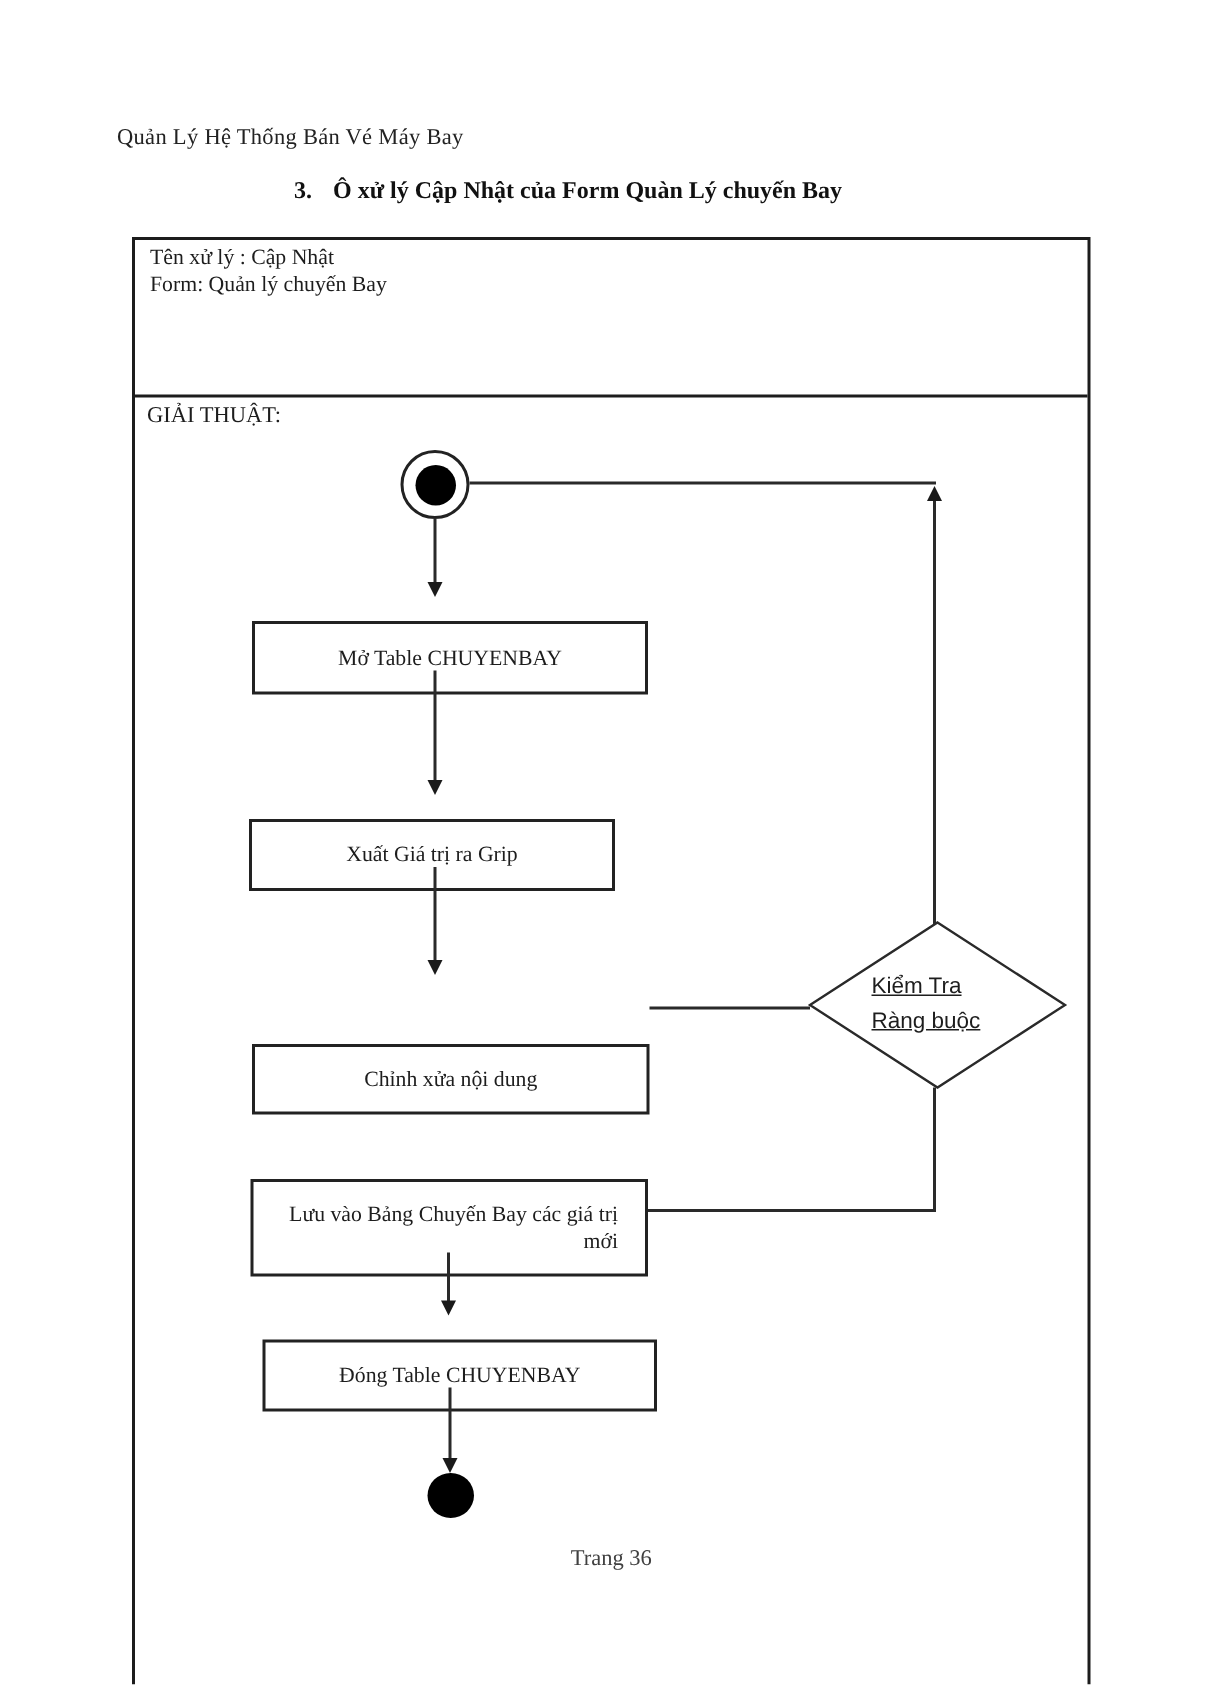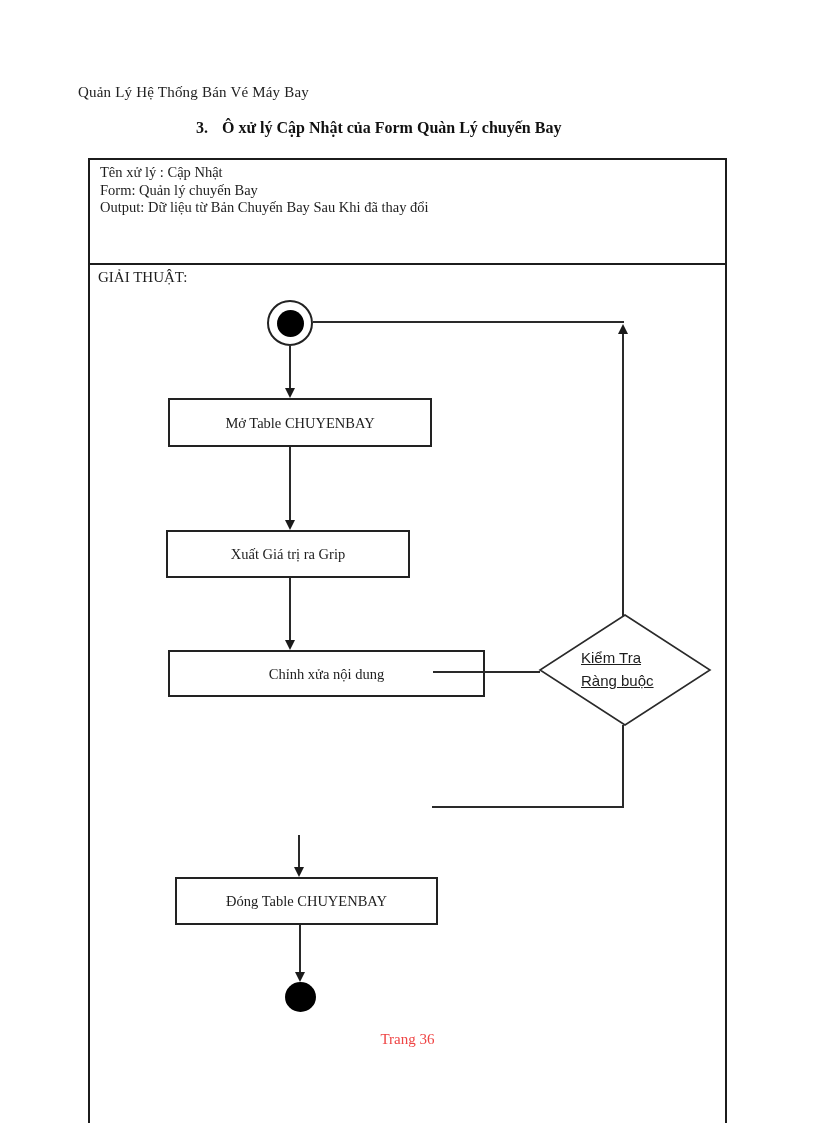--- a/index.html
+++ b/index.html
@@ -100,7 +100,6 @@
     <div class="info-block">
       <div class="info-line">Tên xử lý : Cập Nhật</div>
       <div class="info-line">Form: Quản lý chuyến Bay</div>
-      <div class="info-line">Output: Dữ liệu từ Bản Chuyến Bay Sau Khi đã thay đổi</div>
     </div>
     <div class="algo-label">GIẢI THUẬT:</div>
   </div>

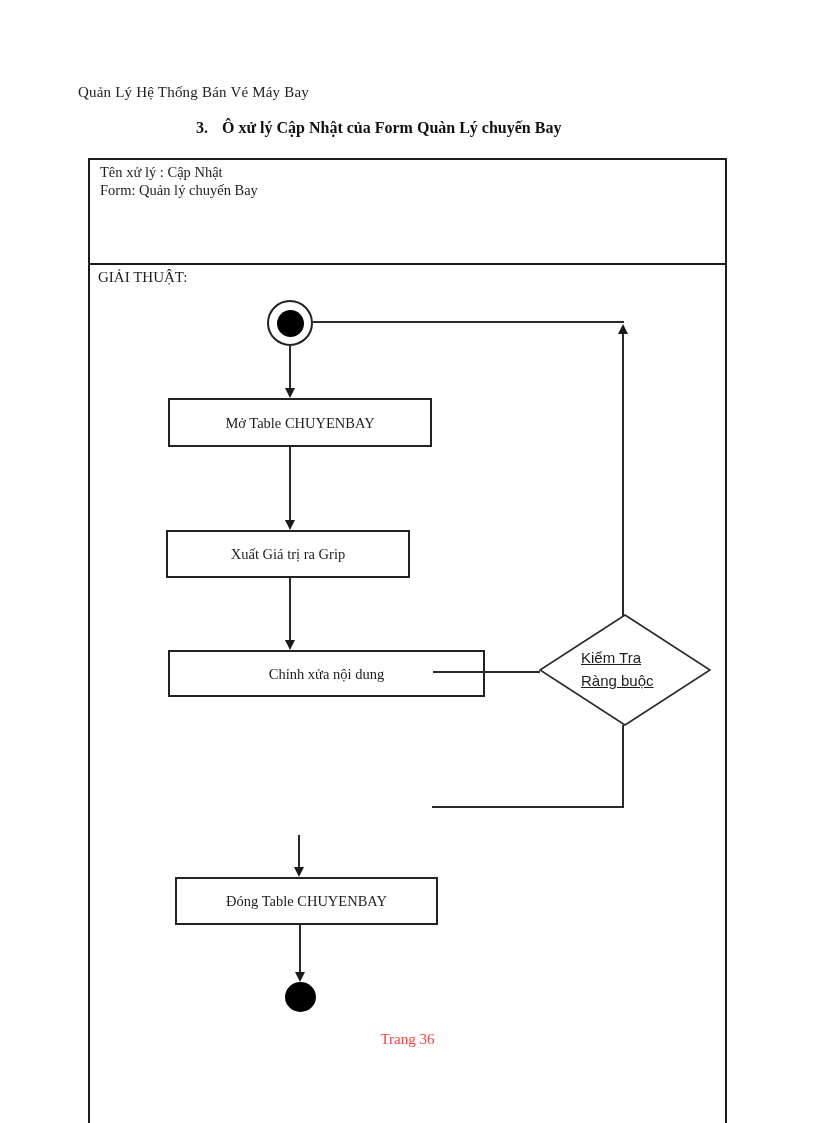--- a/index.html
+++ b/index.html
@@ -47,6 +47,7 @@
     text-align:right;
     font-size:14.5px; line-height:18px; color:#1d1d1d;
     padding:2px 18px;
+    margin-top:16px;
   }
   .start-node {
     position:absolute; left:267px; top:300px;

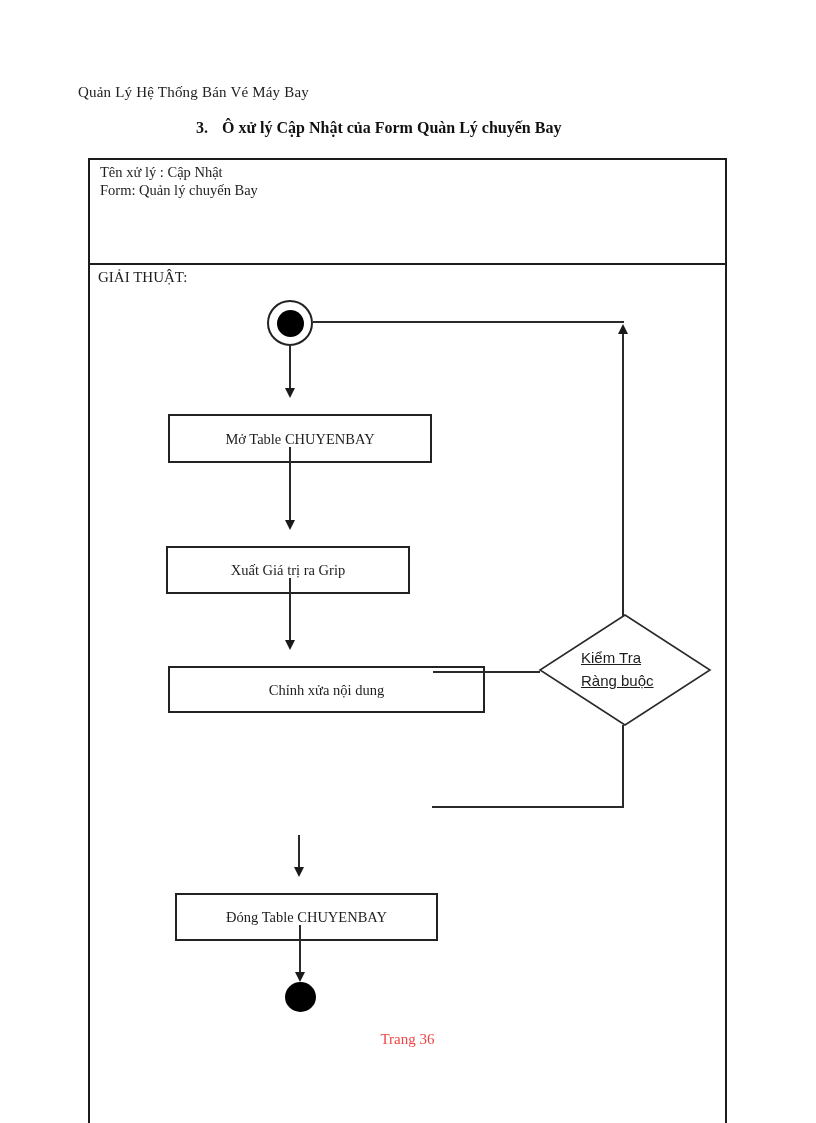--- a/index.html
+++ b/index.html
@@ -126,7 +126,7 @@
   <div class="fc-line" style="left:289px; top:578px; width:2px; height:63px;"></div>
   <div class="arrow-down" style="left:285px; top:640px;"></div>
 
-  <div class="fc-box" style="left:168px; top:650px; width:317px; height:47px;">Chỉnh xửa nội dung</div>
+  <div class="fc-box" style="left:168px; top:680px; width:265px; height:47px;">Chỉnh xửa nội dung</div>
 
   <div class="fc-line" style="left:433px; top:671px; width:107px; height:2px;"></div>
 

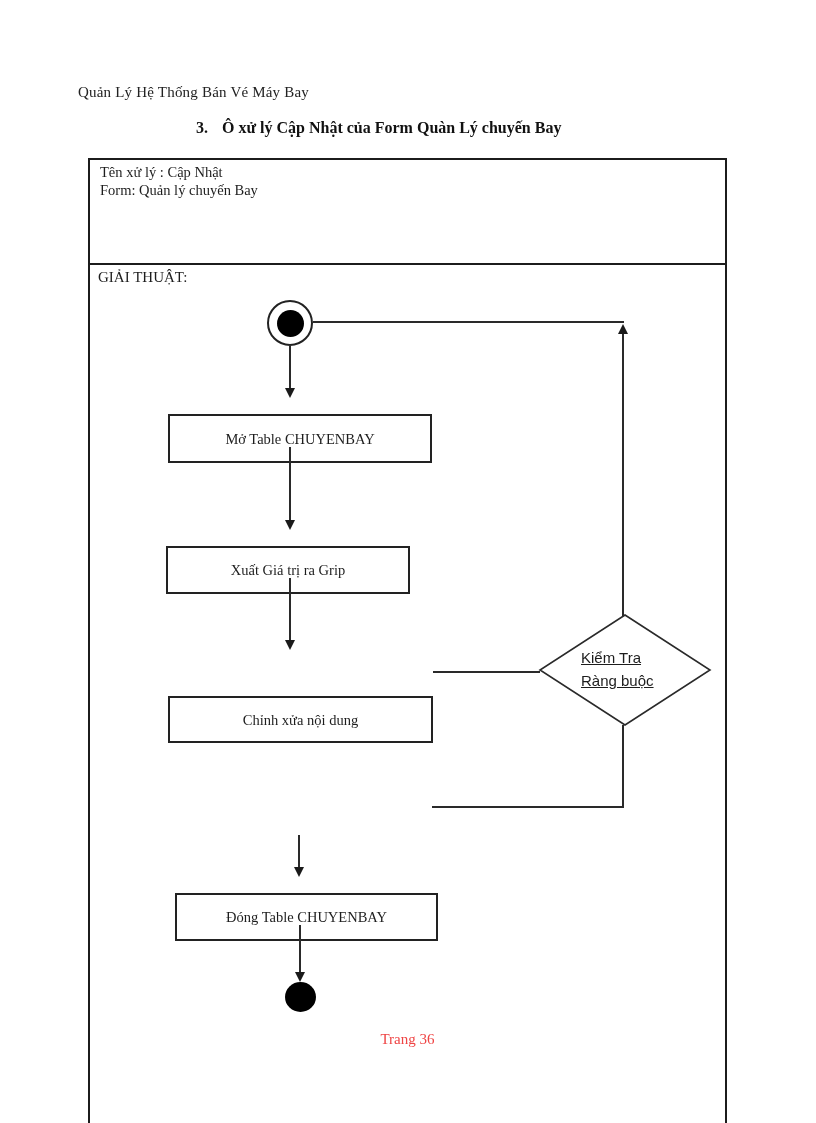--- a/index.html
+++ b/index.html
@@ -141,6 +141,7 @@
   <div class="fc-line" style="left:622px; top:725px; width:2px; height:83px;"></div>
   <div class="fc-line" style="left:432px; top:806px; width:192px; height:2px;"></div>
 
+  <div class="fc-box" style="left:167px; top:770px; width:265px; height:65px;">Lưu vào Bảng Chuyến Bay các giá trị mới</div>
 
   <div class="fc-line" style="left:298px; top:835px; width:2px; height:33px;"></div>
   <div class="arrow-down" style="left:294px; top:867px;"></div>

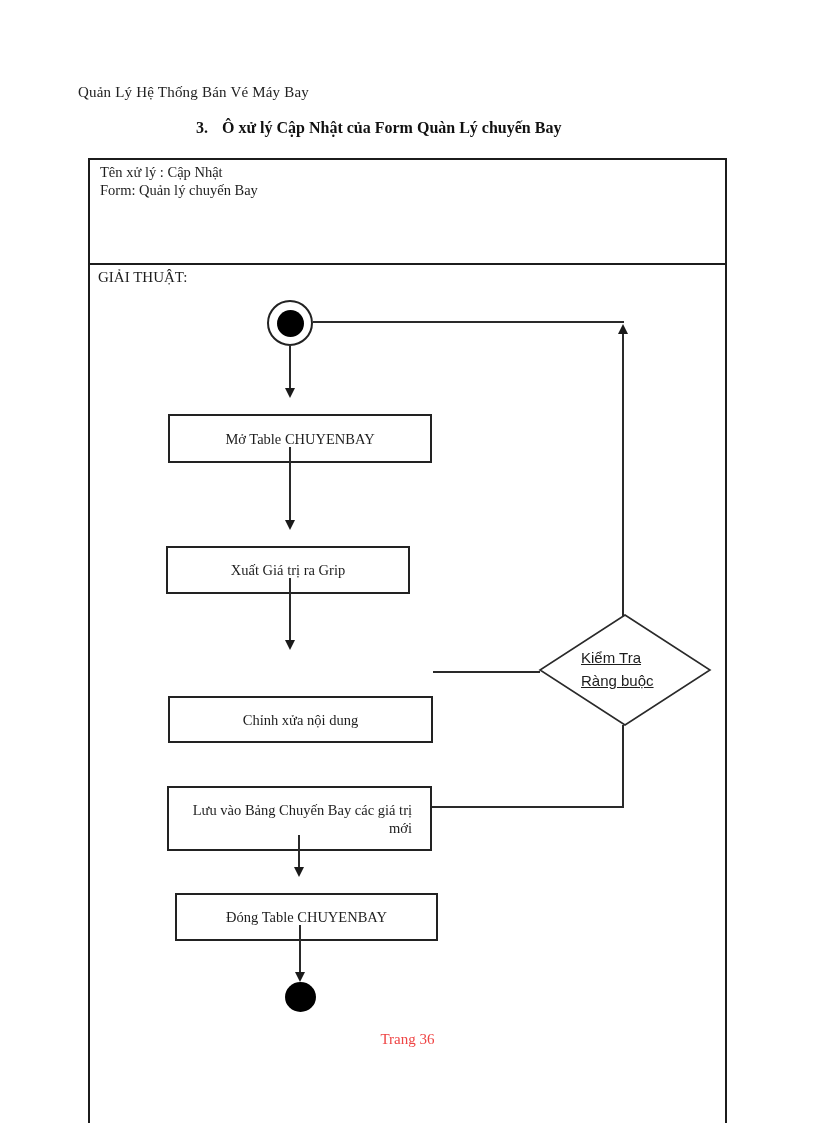--- a/index.html
+++ b/index.html
@@ -83,7 +83,7 @@
   }
   .doc-footer {
     position:absolute; left:88px; top:1031px; width:639px;
-    text-align:center; font-size:15px; color:#ef4444;
+    text-align:center; font-size:15px; color:#404040;
   }
 </style>
 </head>

